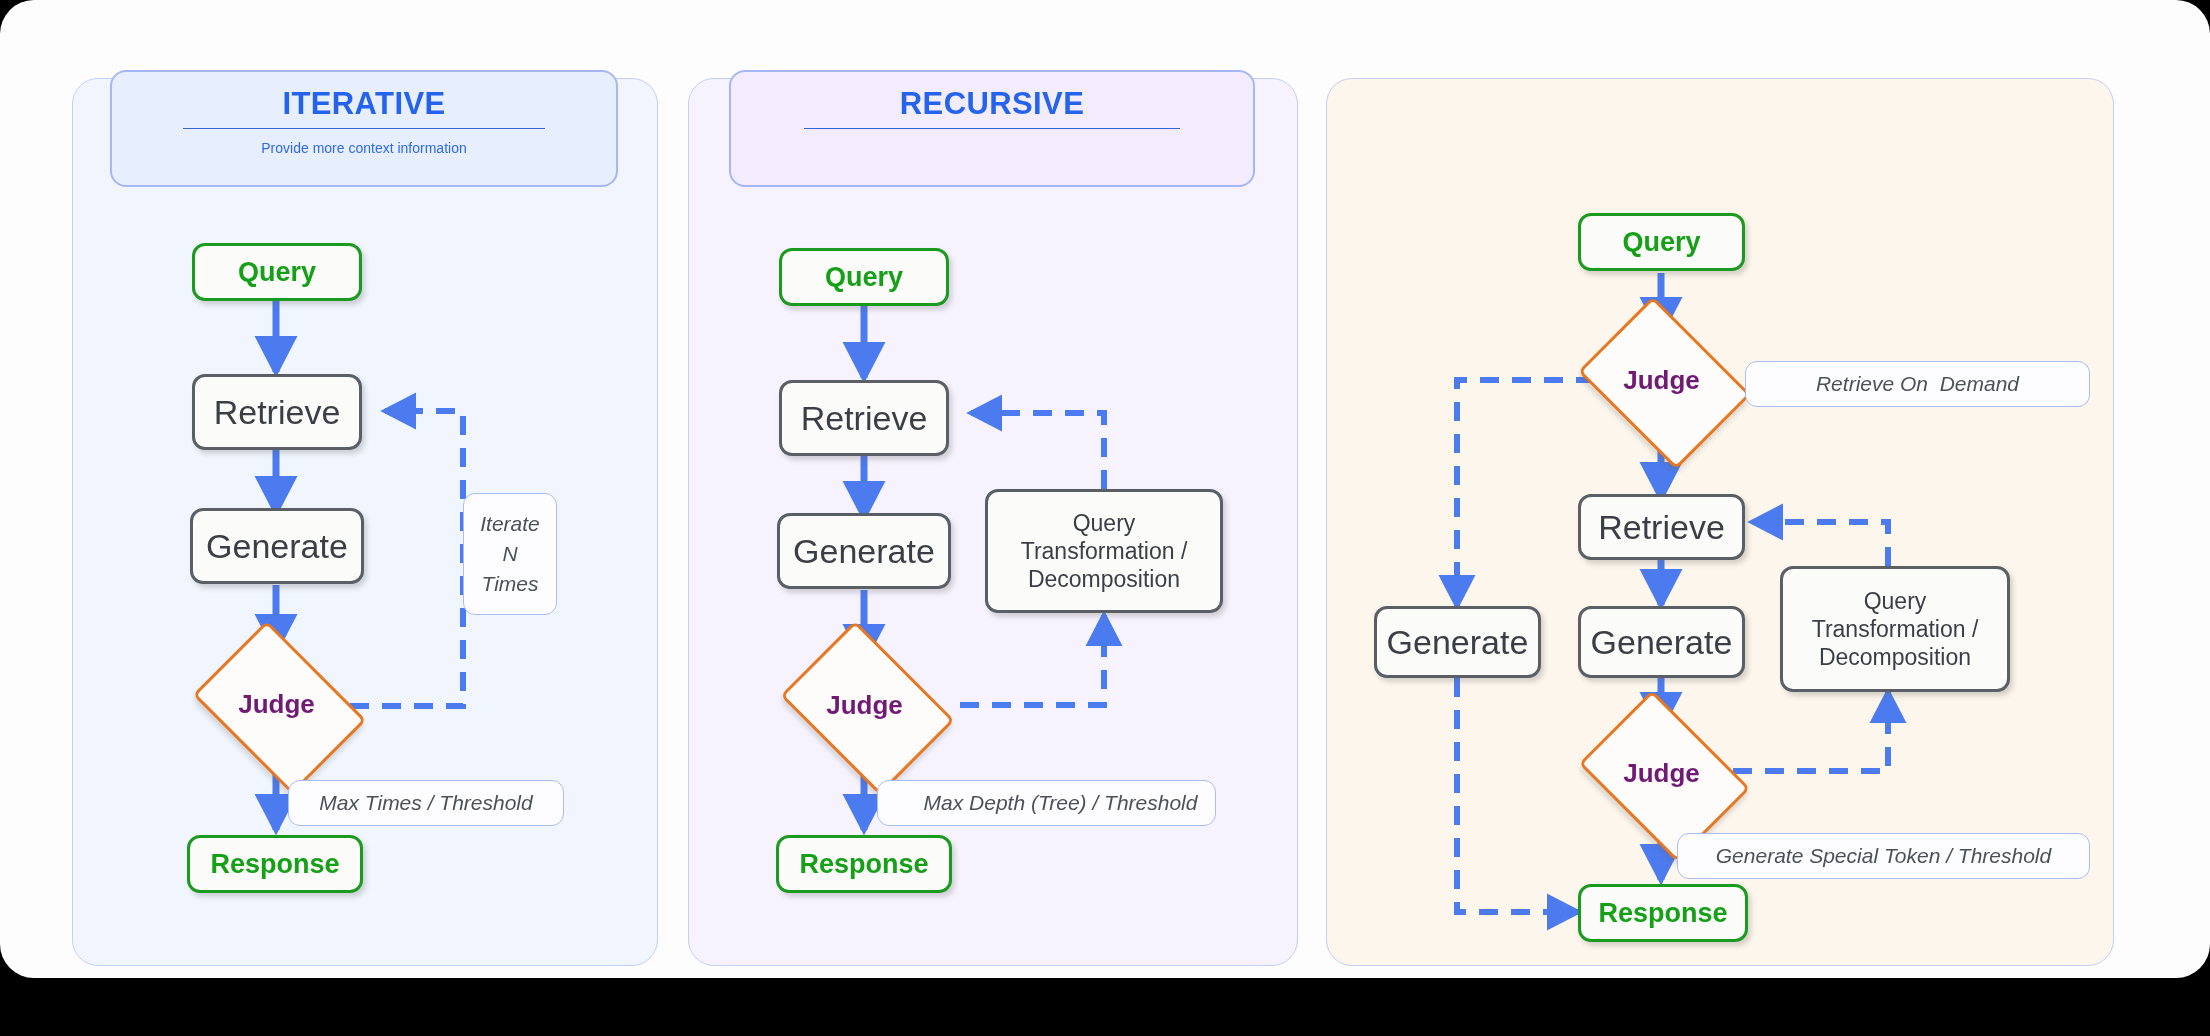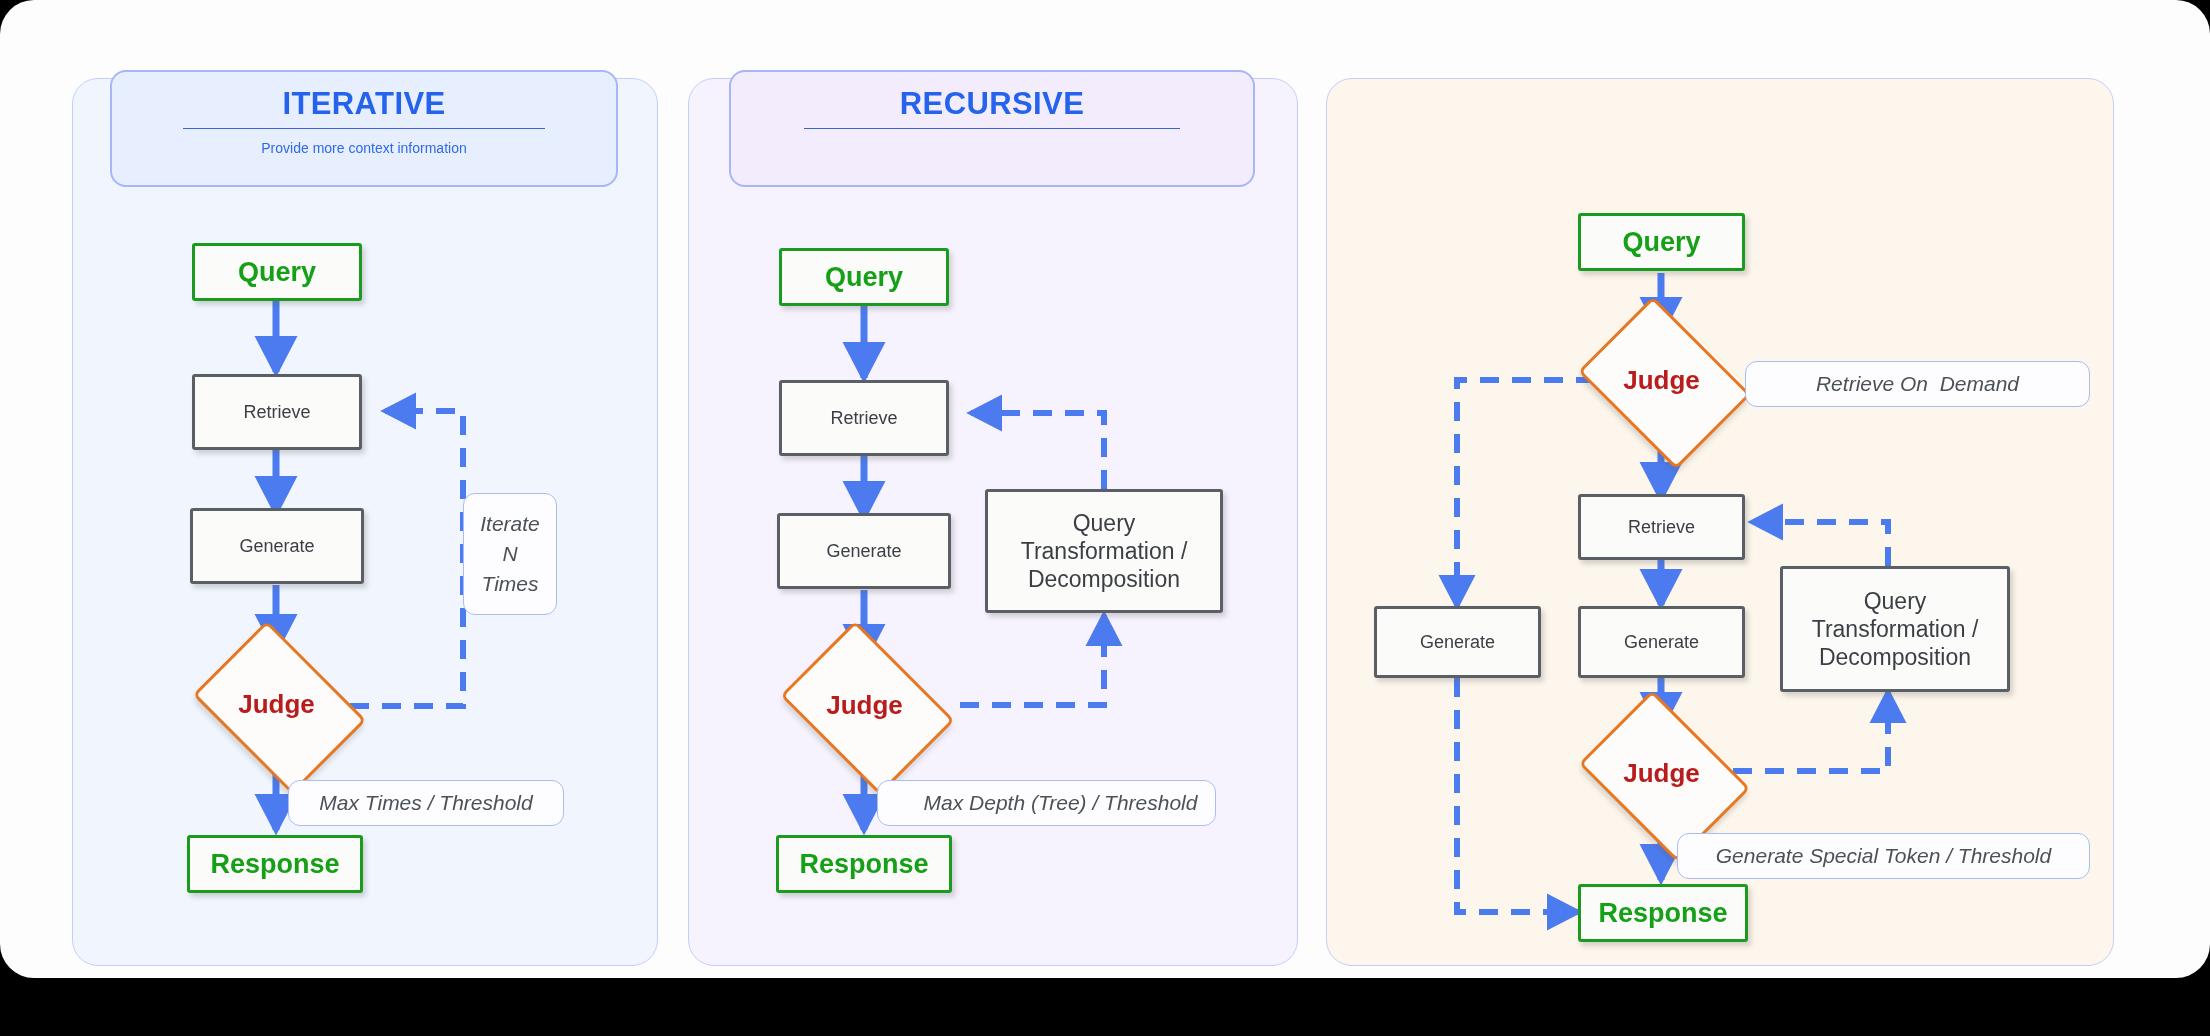--- a/index.html
+++ b/index.html
@@ -33,7 +33,7 @@
 
   
   .node{position:absolute;box-sizing:border-box;display:flex;align-items:center;
-        justify-content:center;border-radius:3px;background:#fbfbfa;
+        justify-content:center;border-radius:13px;background:#fbfbfa;
         box-shadow:3px 4px 5px rgba(100,100,100,.26);z-index:4;text-align:center;}
   .node.green{border:3.5px solid #1a9b20;color:#15a017;font-weight:bold;font-size:27px;}
   .node.grey {border:3px solid #5a5f66;color:#3b3f45;font-size:18px;}

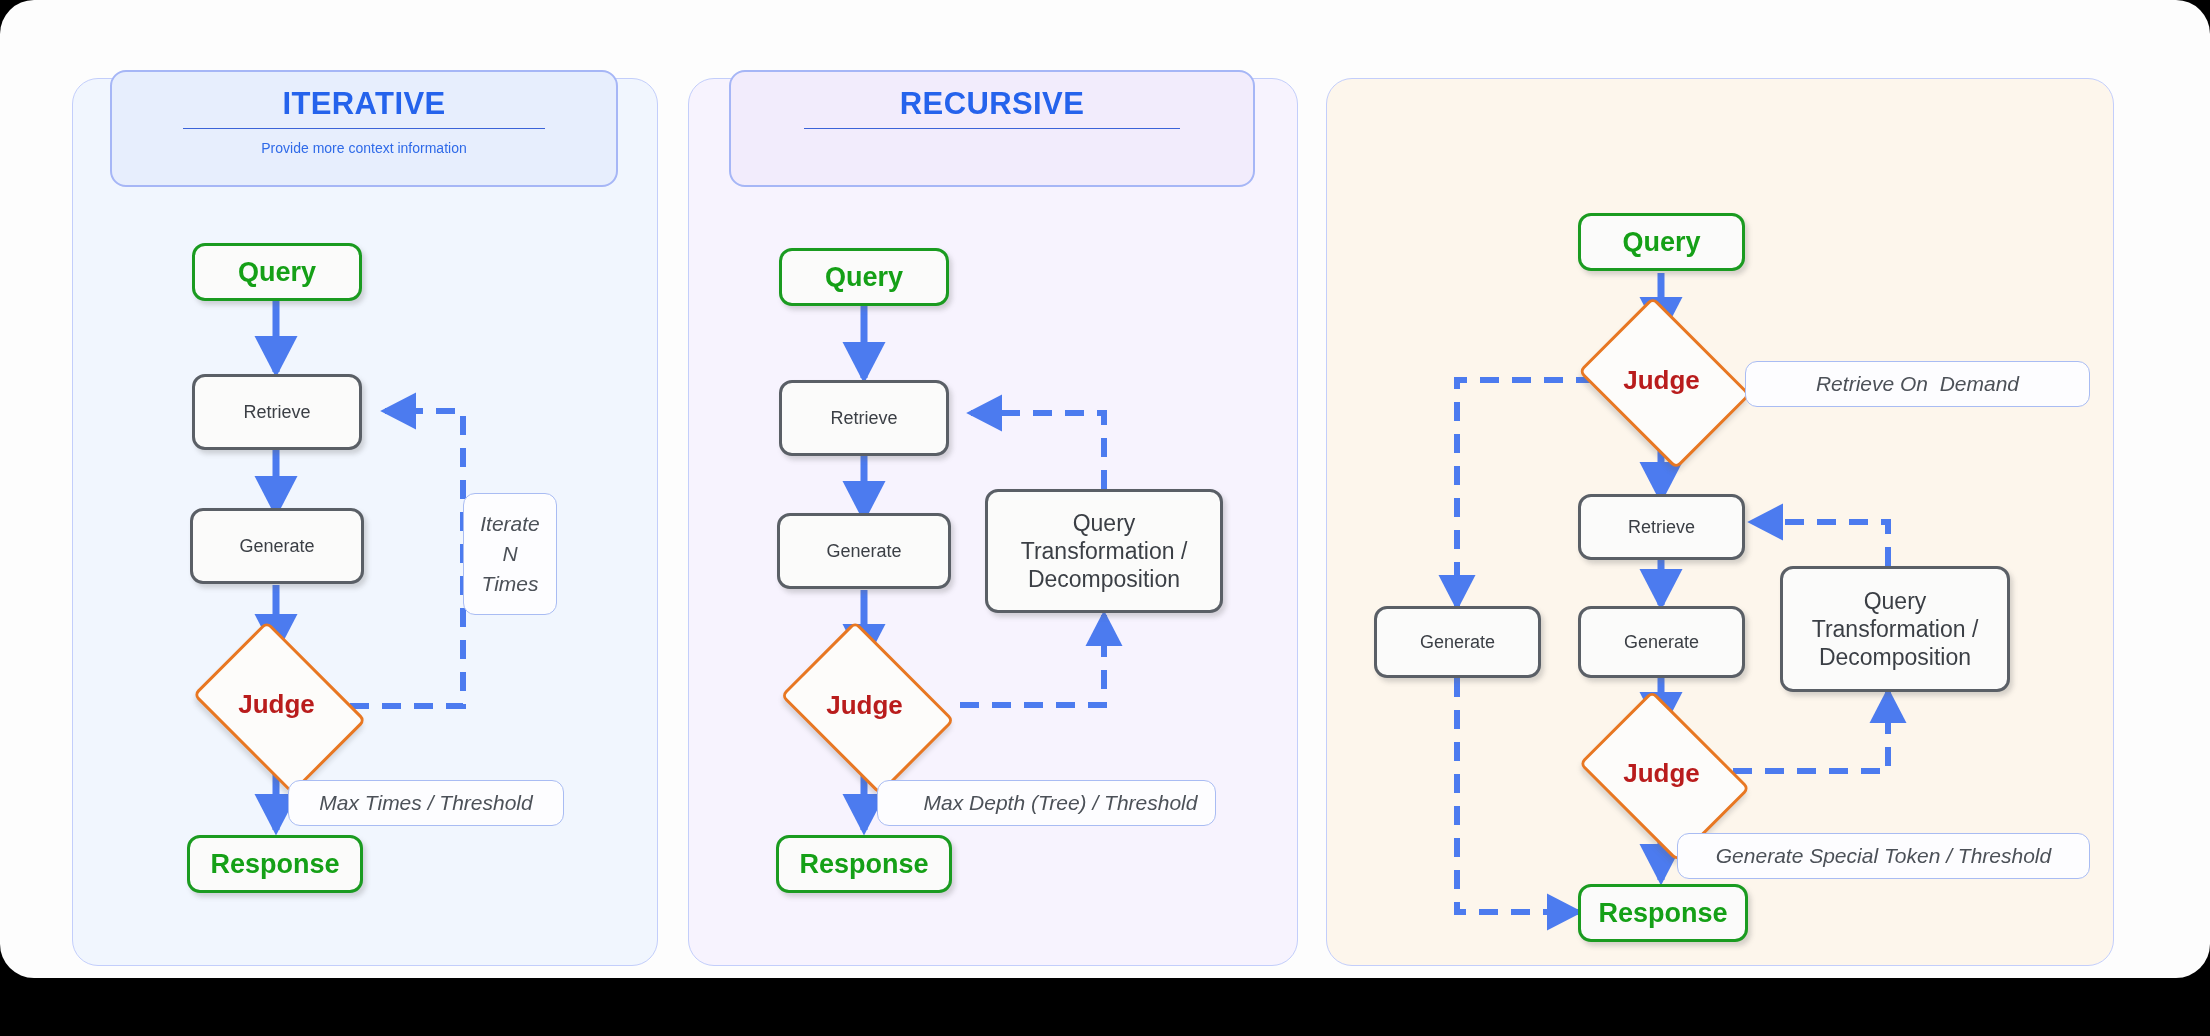--- a/index.html
+++ b/index.html
@@ -47,7 +47,7 @@
         box-shadow:3px 4px 5px rgba(100,100,100,.22);}
   .diamond .txt{position:absolute;left:0;top:0;width:100%;height:100%;
         display:flex;align-items:center;justify-content:center;
-        color:#b91c1c;font-size:26px;font-weight:bold;}
+        color:#701a75;font-size:26px;font-weight:bold;}
 
   
   .pill{position:absolute;box-sizing:border-box;border:1.2px solid #a9bcf3;

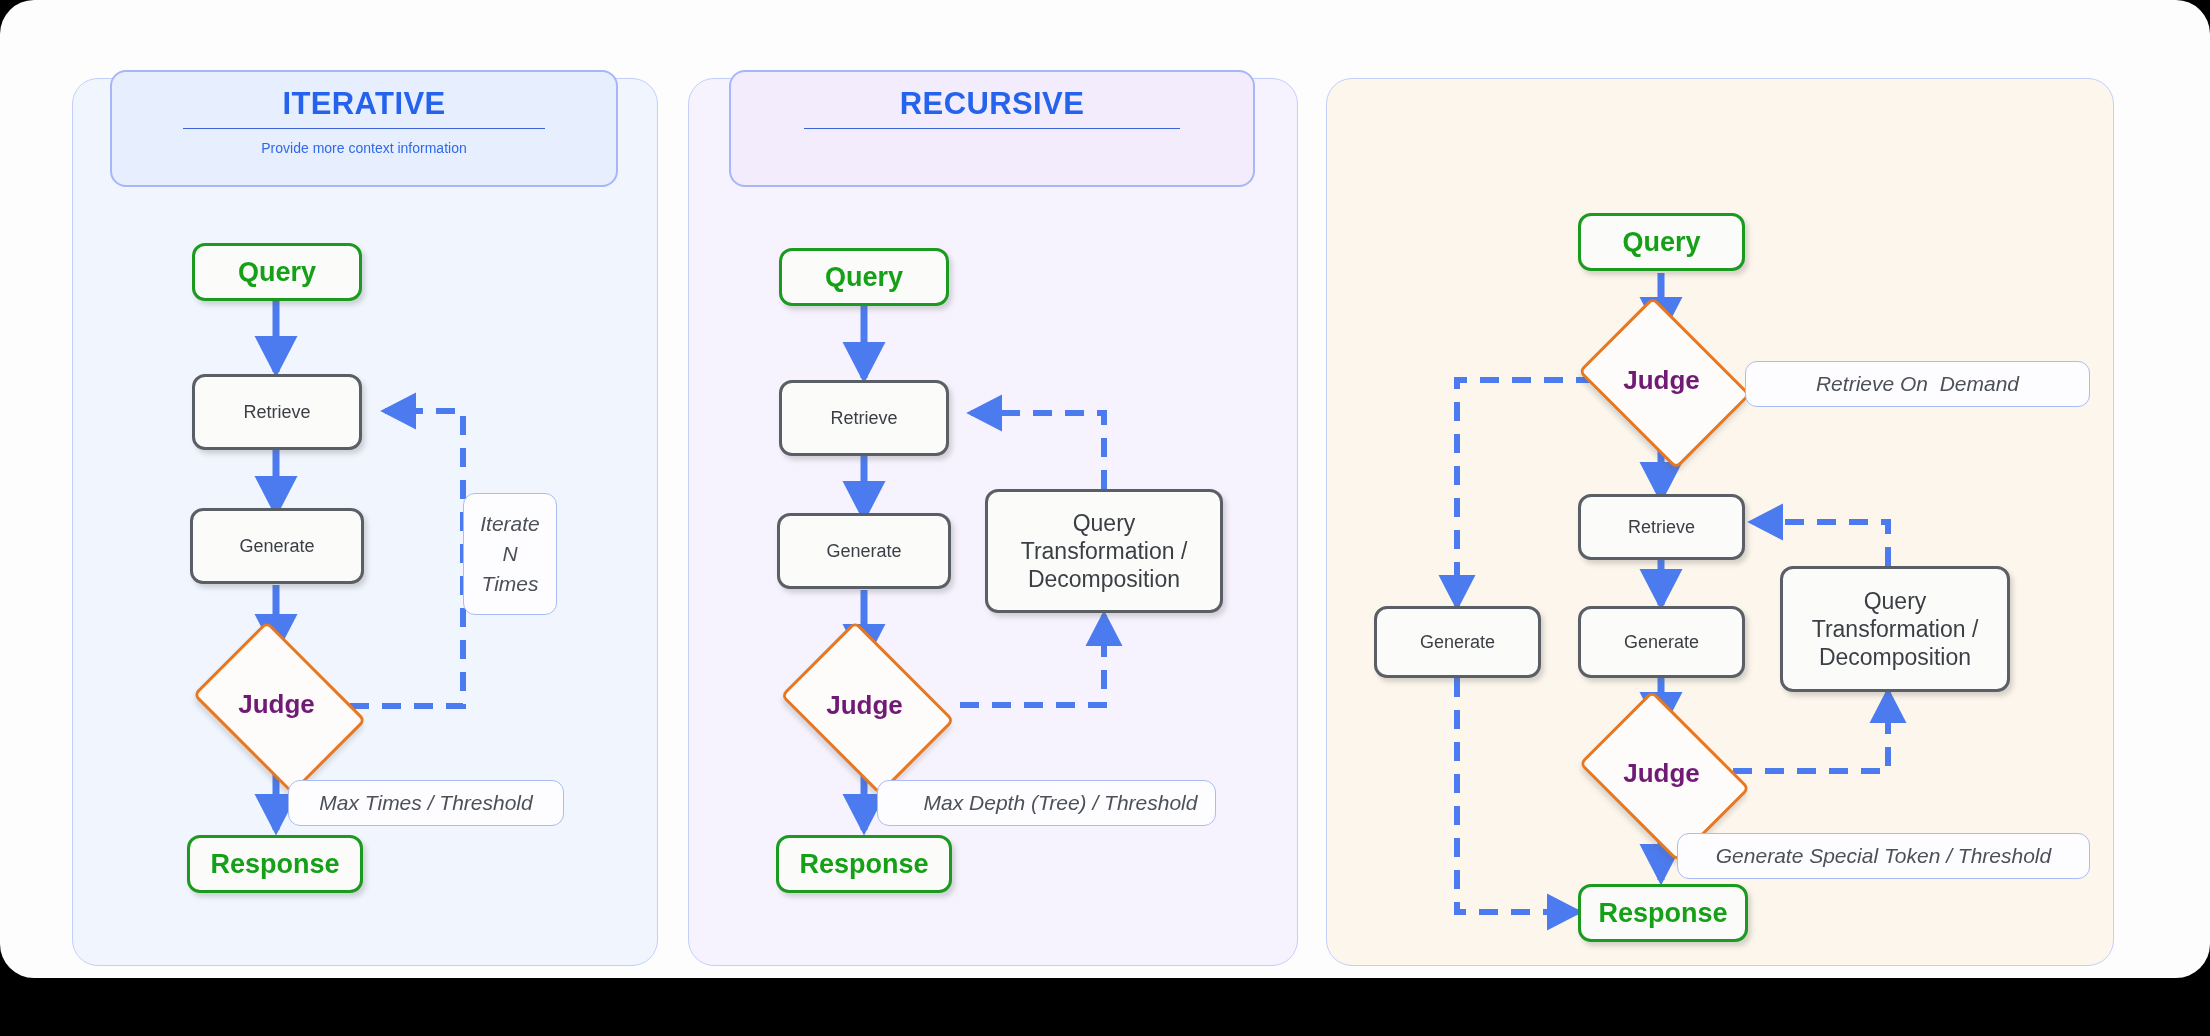--- a/index.html
+++ b/index.html
@@ -36,7 +36,7 @@
         justify-content:center;border-radius:13px;background:#fbfbfa;
         box-shadow:3px 4px 5px rgba(100,100,100,.26);z-index:4;text-align:center;}
   .node.green{border:3.5px solid #1a9b20;color:#15a017;font-weight:bold;font-size:27px;}
-  .node.grey {border:3px solid #5a5f66;color:#3b3f45;font-size:18px;}
+  .node.grey {border:3px solid #5a5f66;color:#3b3f45;font-size:34px;}
   .node.multi{font-size:23px;line-height:28px;}
 
   

